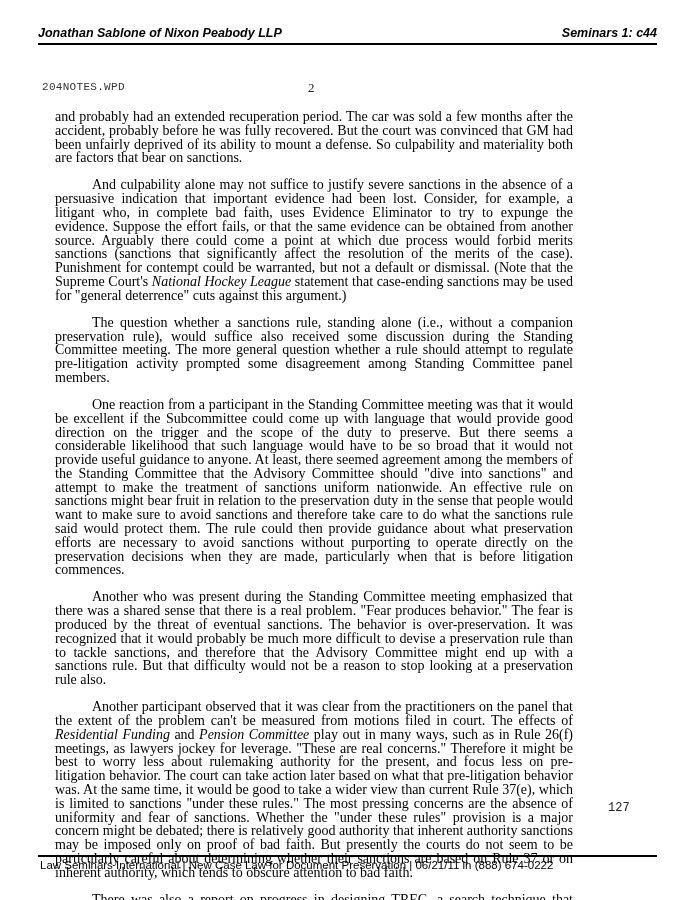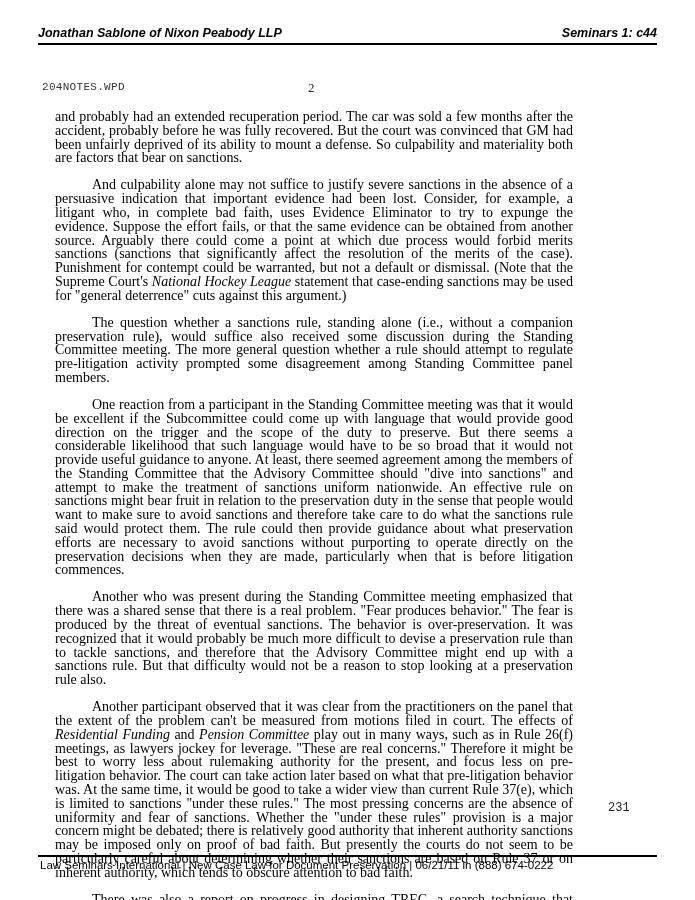--- a/index.html
+++ b/index.html
@@ -42,7 +42,7 @@
     <p class="indent"><span>There was also a report on progress in designing TREC, a search technique that appears to</span></p>
   </div>
 
-<div class="bates">231</div>
+<div class="bates">127</div>
 
 <div class="footer-rule"></div>
 <div class="footer">Law Seminars International | New Case Law for Document Preservation | 06/21/11 in (888) 674-0222</div>

